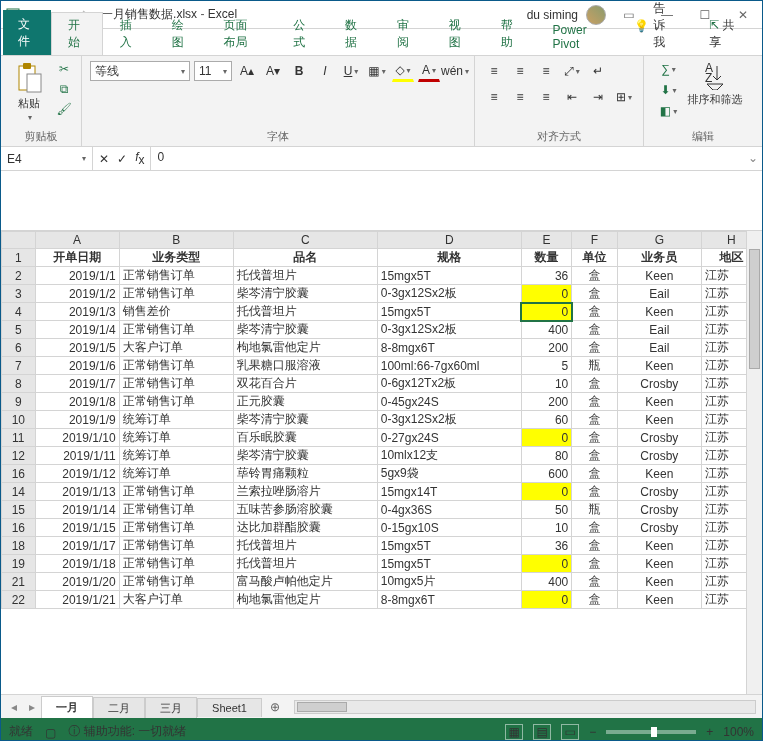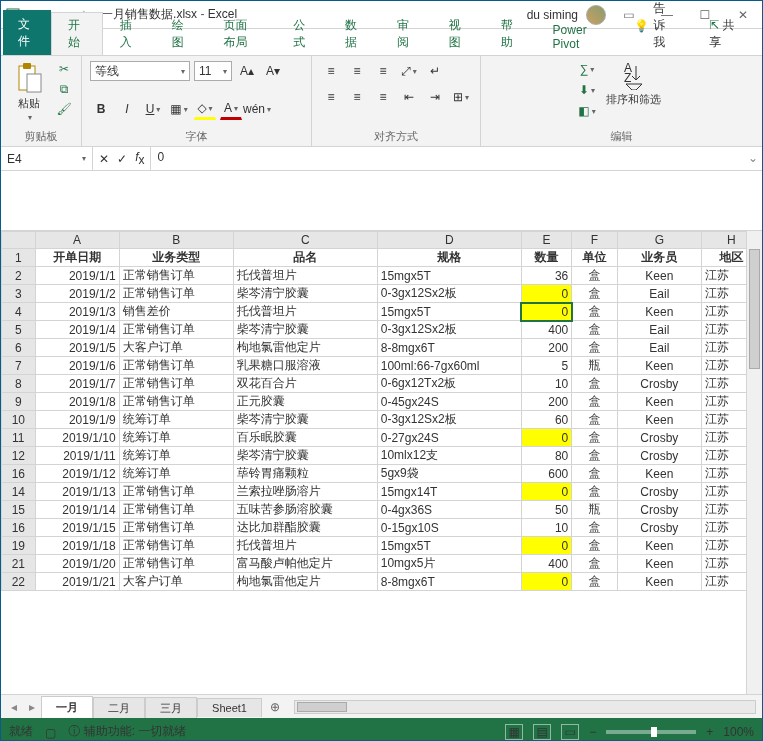--- a/index.html
+++ b/index.html
@@ -143,7 +143,7 @@
   </div>
 
   <div class="group" style="min-width:230px">
-   <div class="groupmain" style="flex-direction:column;gap:16px;align-items:flex-start;width:100%">
+   <div class="groupmain" style="flex-direction:row;gap:4px;align-items:flex-start;width:100%">
     <div class="row">
      <div class="fontinput fontname">
               <span>等线</span>

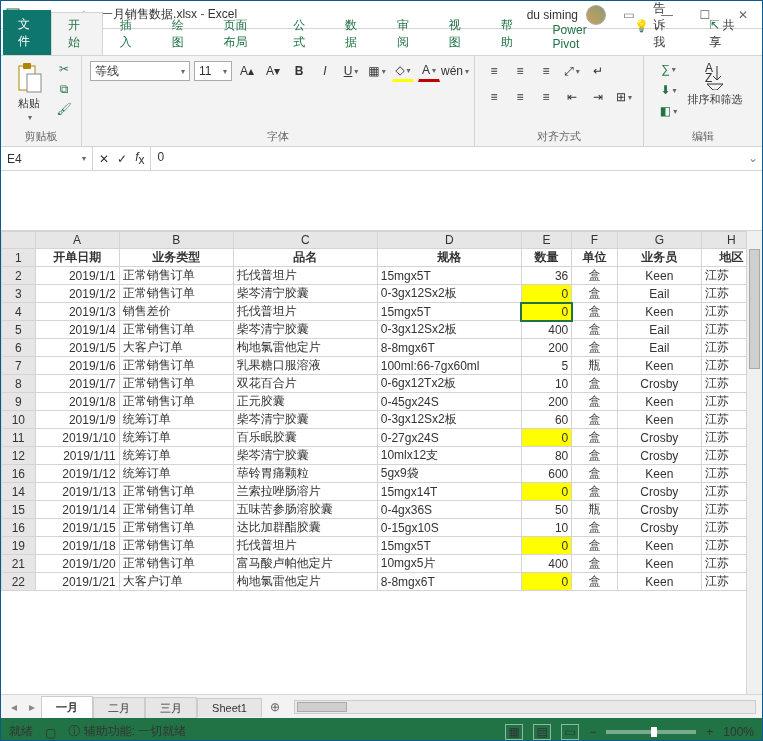--- a/index.html
+++ b/index.html
@@ -429,6 +429,17 @@
           <td>江苏</td>
         </tr>
         <tr>
+          <th class="rowh">18</th>
+          <td class="r">2019/1/17</td>
+          <td>正常销售订单</td>
+          <td>托伐普坦片</td>
+          <td>15mgx5T</td>
+          <td class="r">36</td>
+          <td class="c">盒</td>
+          <td class="c">Keen</td>
+          <td>江苏</td>
+        </tr>
+        <tr>
           <th class="rowh">19</th>
           <td class="r">2019/1/18</td>
           <td>正常销售订单</td>

